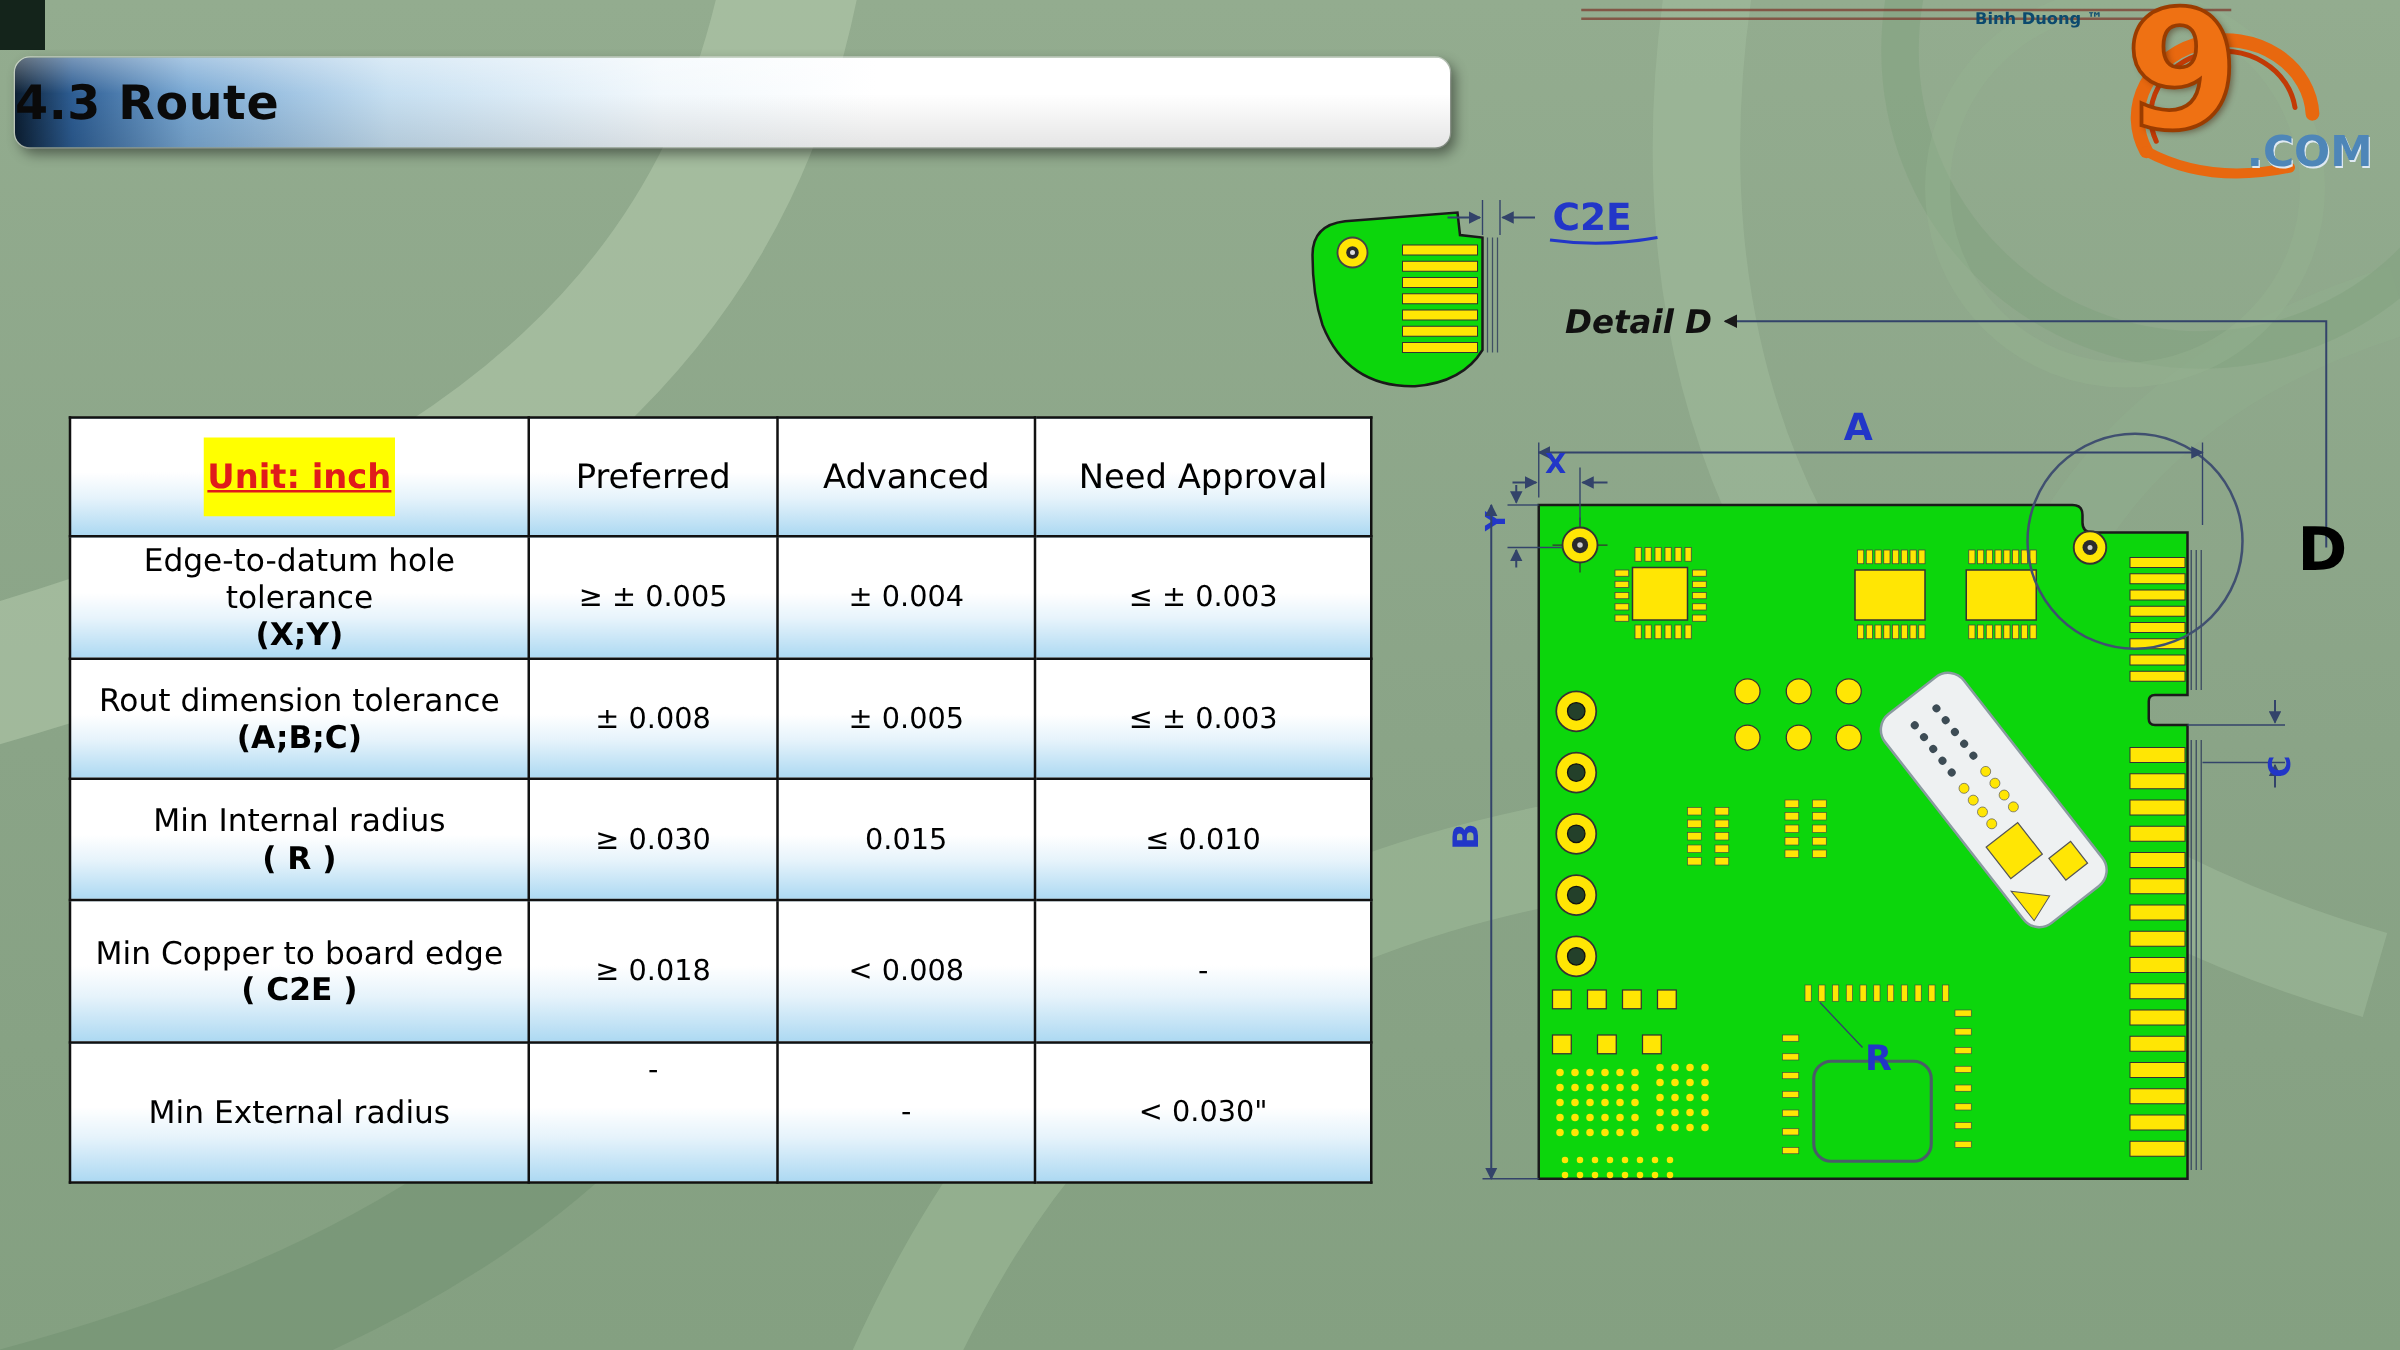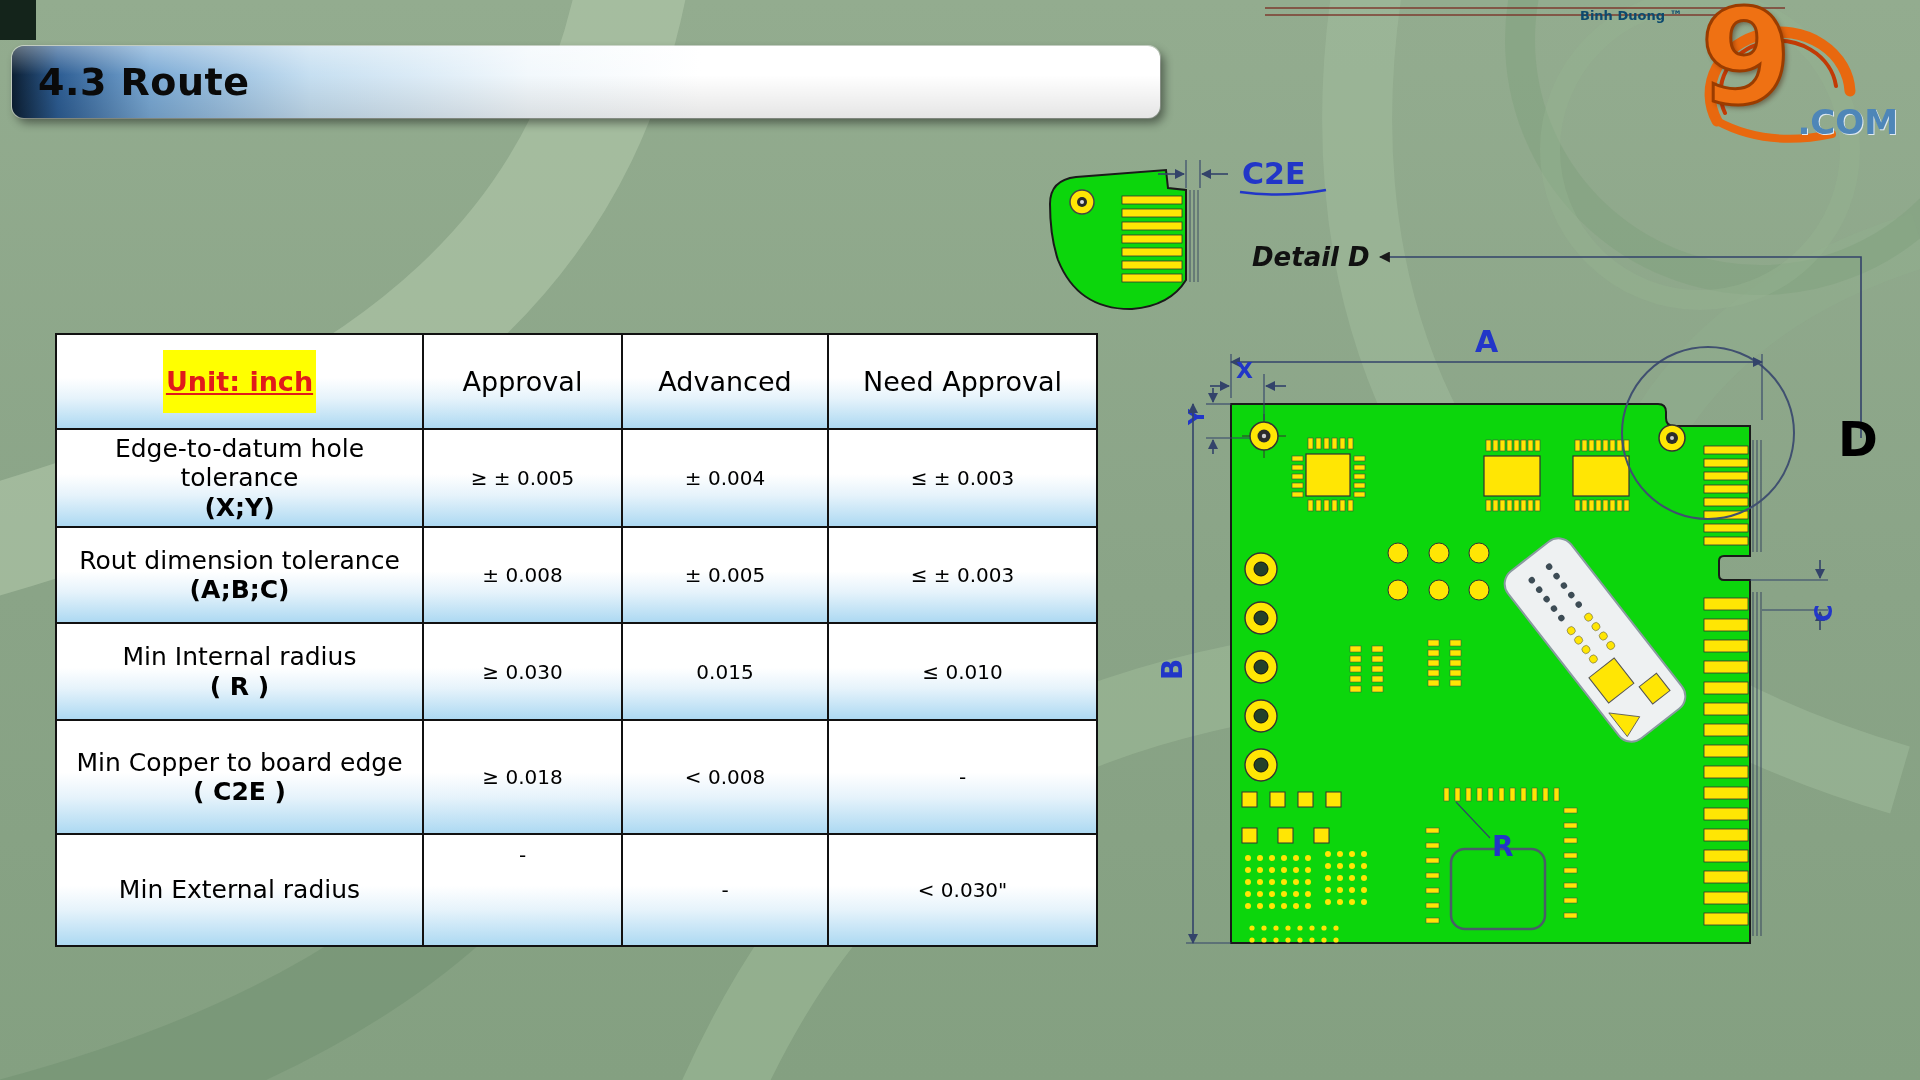--- a/index.html
+++ b/index.html
@@ -21,7 +21,7 @@
     box-shadow:4px 5px 10px rgba(0,0,0,.45),0 0 0 1px rgba(255,255,255,.55);
     display:flex;align-items:center;
   }
-  .title-text{font-size:38px;color:#0a0a0a;padding-left:26px;font-weight:600;letter-spacing:.5px;}
+  .title-text{font-size:38px;color:#0a0a0a;font-weight:600;letter-spacing:.5px;}
 
   
   .logo{position:absolute;left:1482px;top:2px;width:420px;height:144px;z-index:3;}

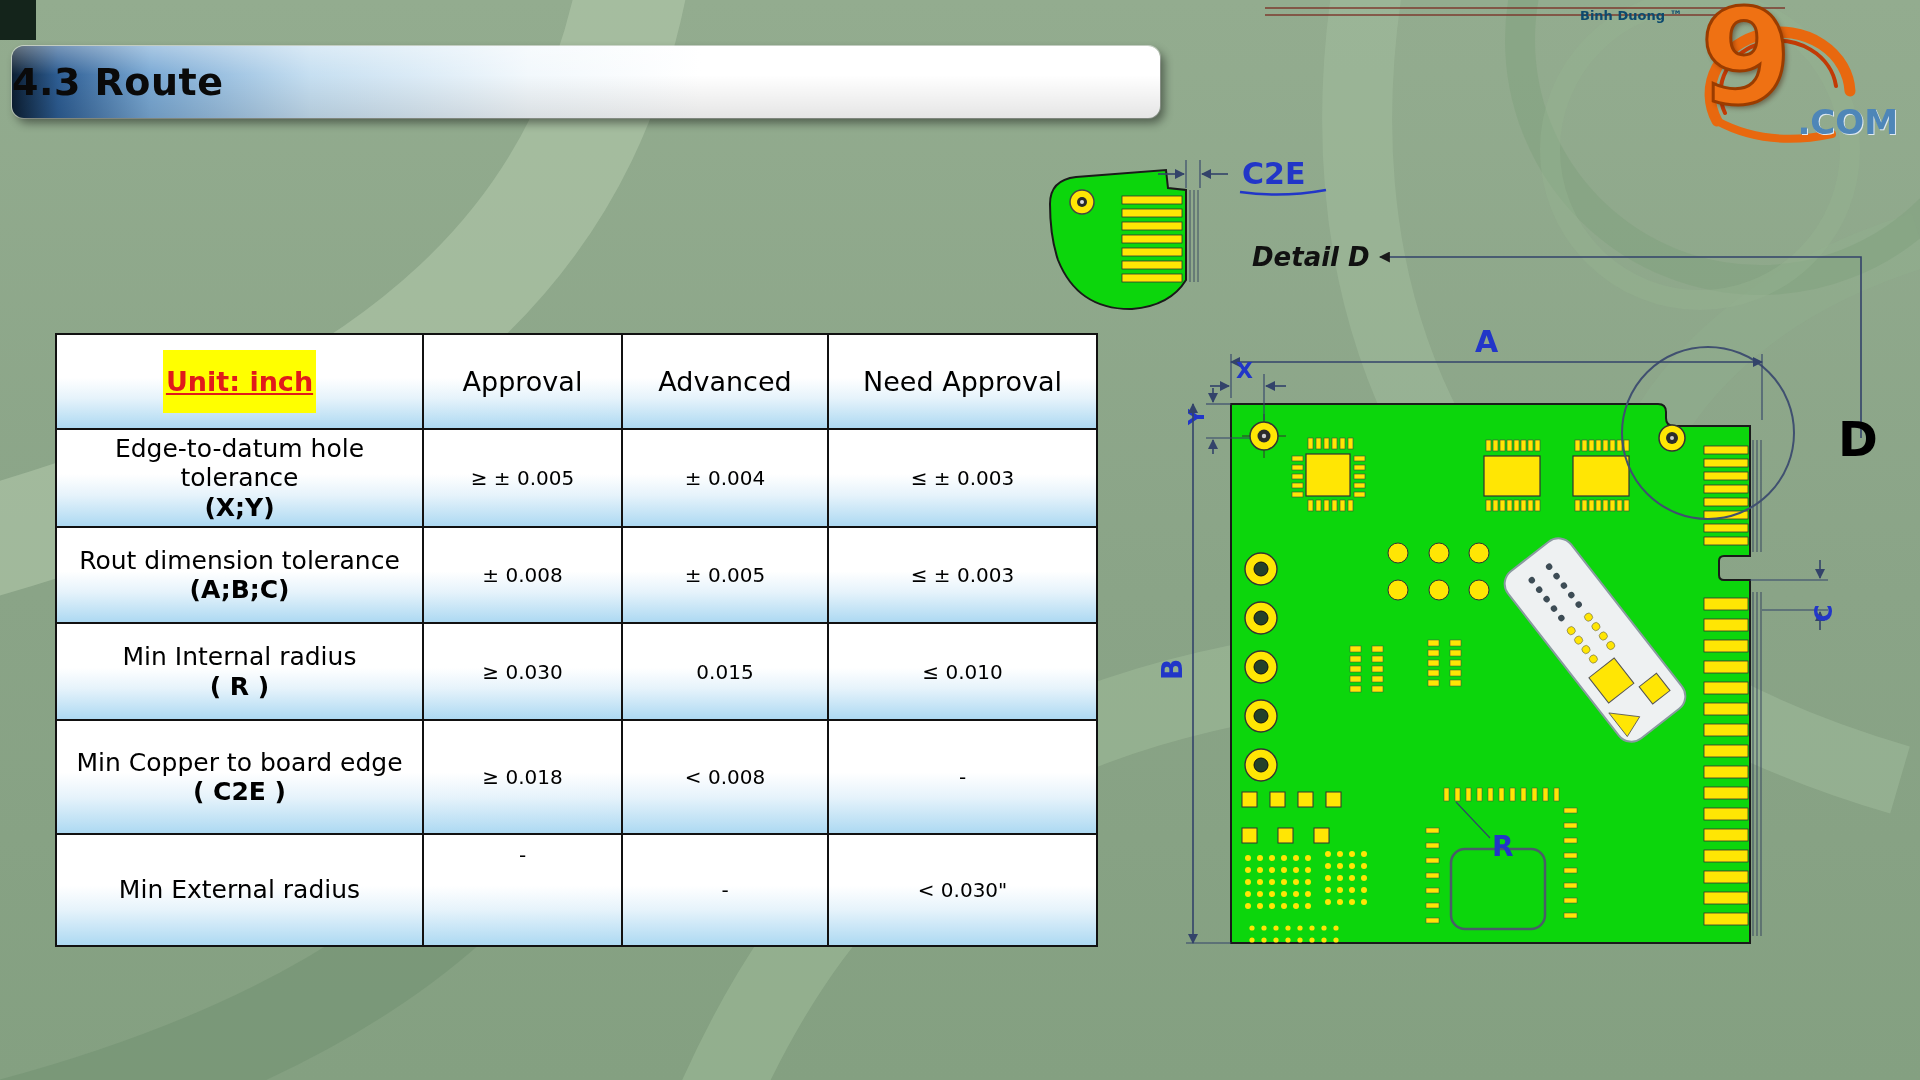--- a/index.html
+++ b/index.html
@@ -102,7 +102,7 @@
   <tbody>
       <tr>
     <td class="hdr"><span class="unit-chip">Unit: inch</span></td>
-    <td class="hdr">Approval</td>
+    <td class="hdr">Preferred</td>
     <td class="hdr">Advanced</td>
     <td class="hdr">Need Approval</td>
   </tr>

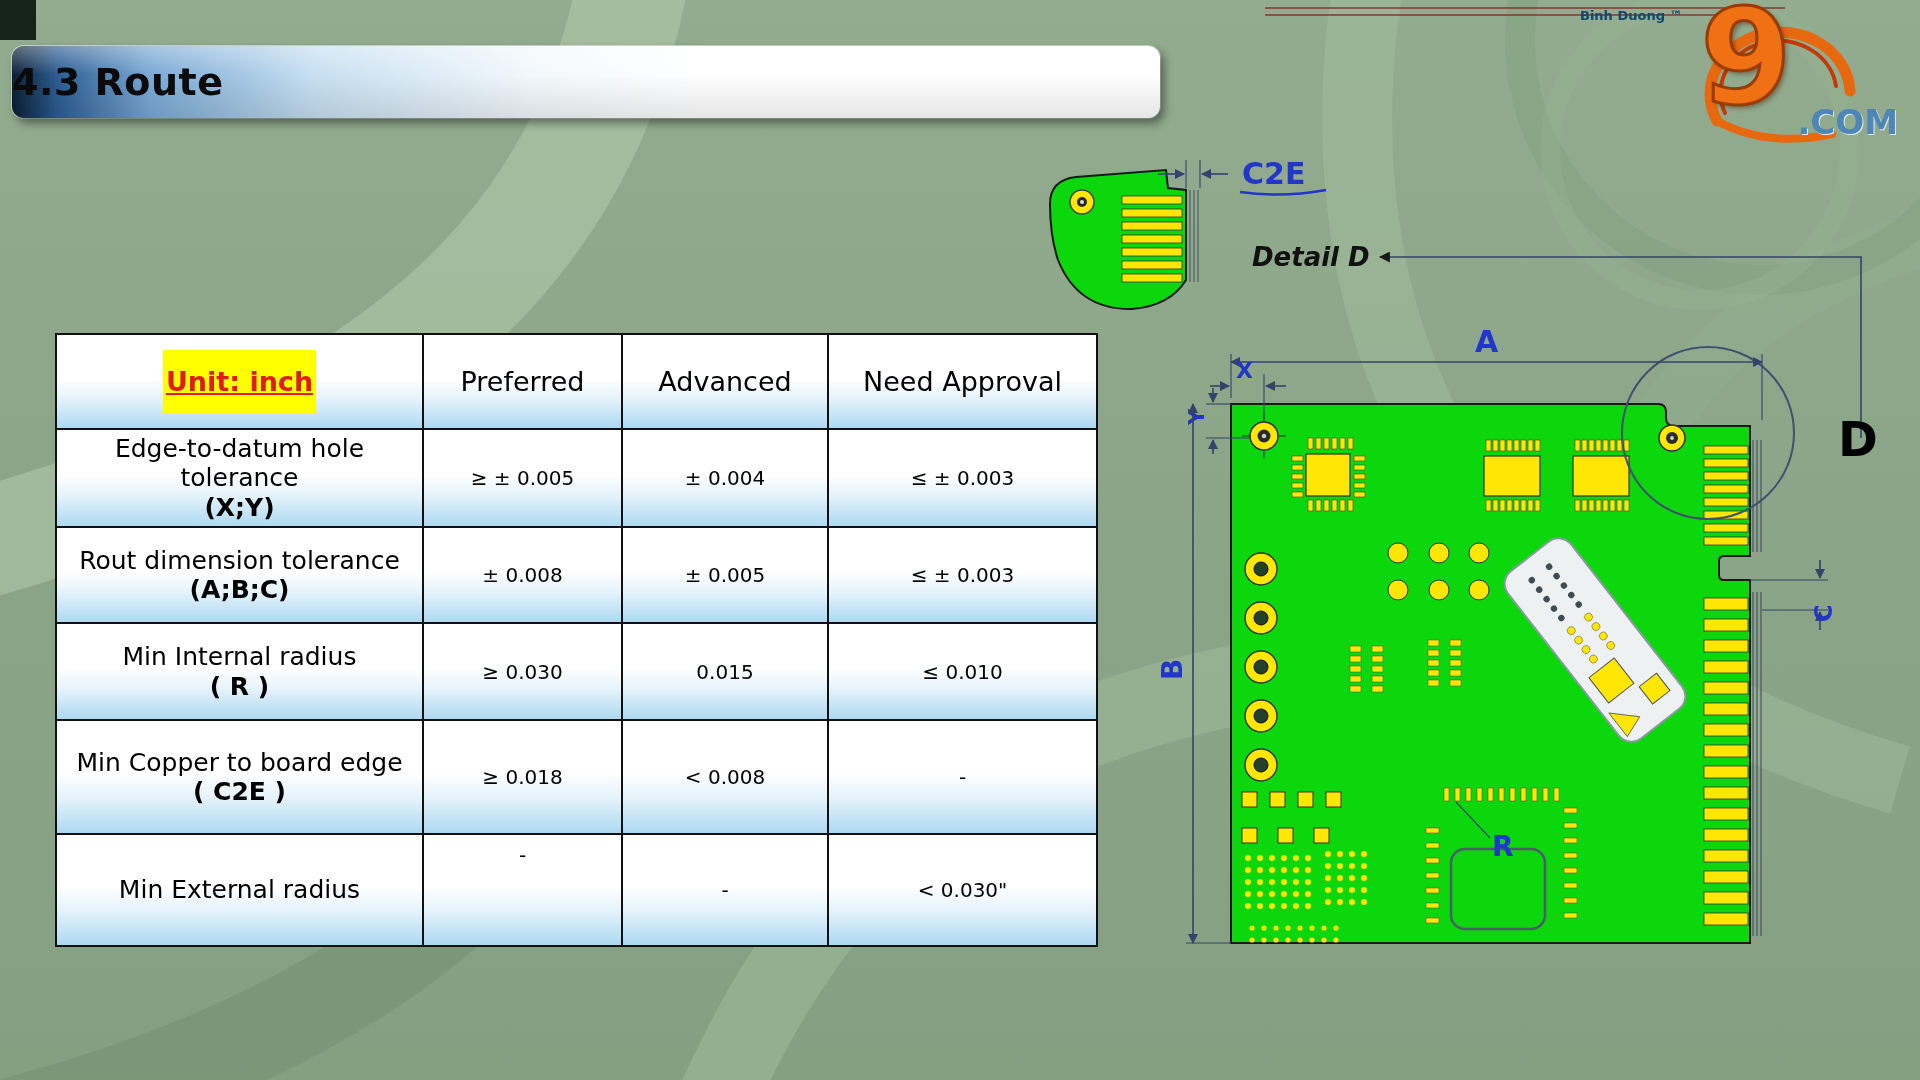--- a/index.html
+++ b/index.html
@@ -50,7 +50,7 @@
   .unit-chip{background:#ffff00;color:#e01b1b;font-weight:bold;text-decoration:underline;font-size:27px;padding:16px 3px;}
   .row-label{font-size:25px;line-height:1.18;}
   .row-sub{font-size:25px;font-weight:bold;line-height:1.18;}
-  .val{font-size:20px;margin-top:12px;}
+  .val{font-size:23px;margin-top:12px;}
   .valign-top{vertical-align:top !important;padding-top:8px !important;}
 
   

